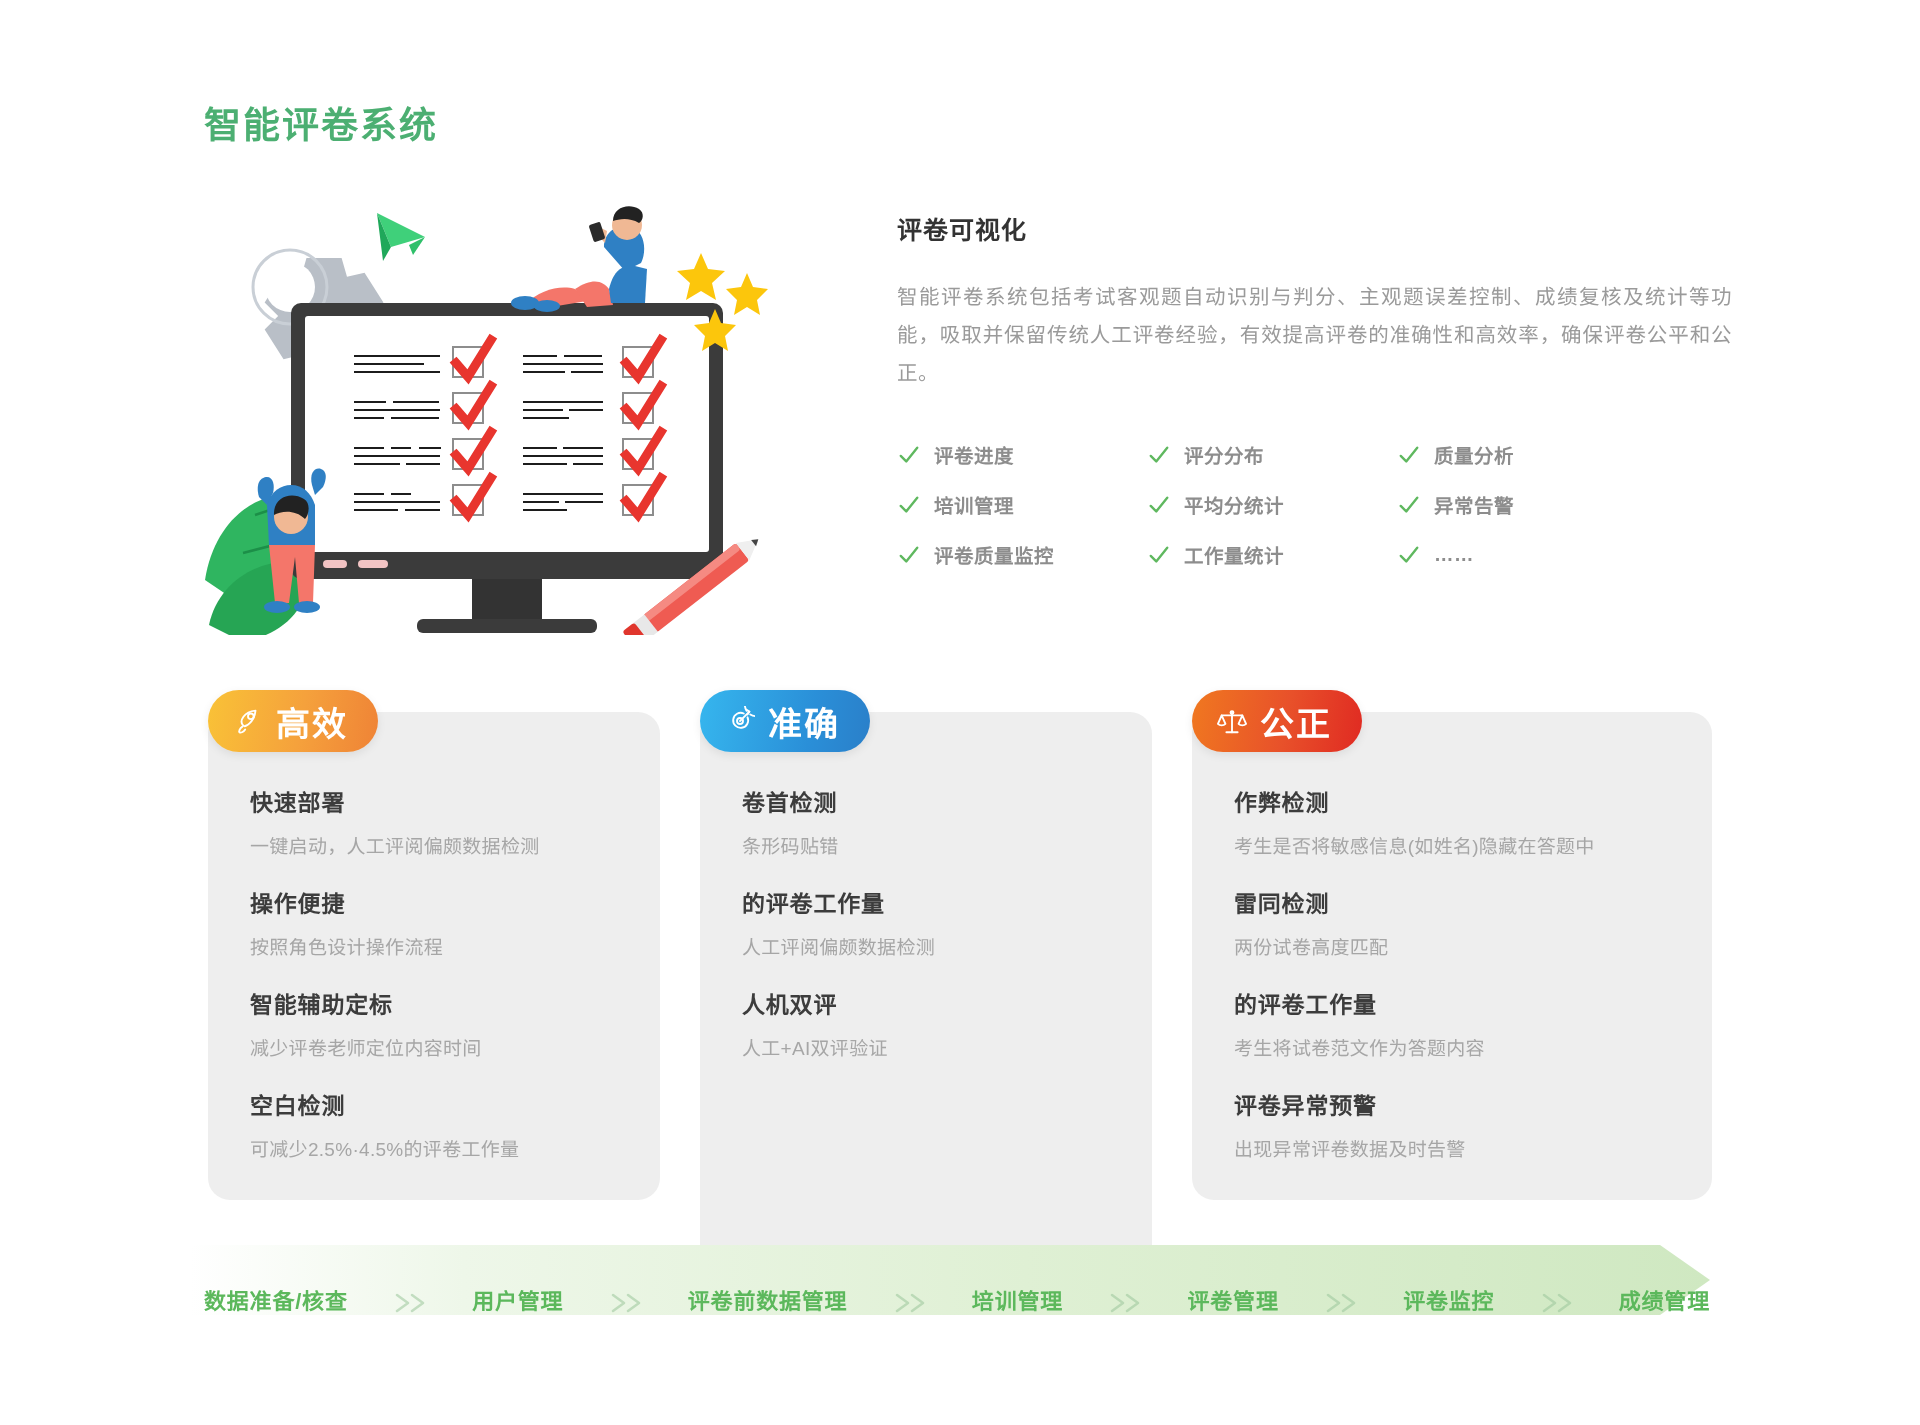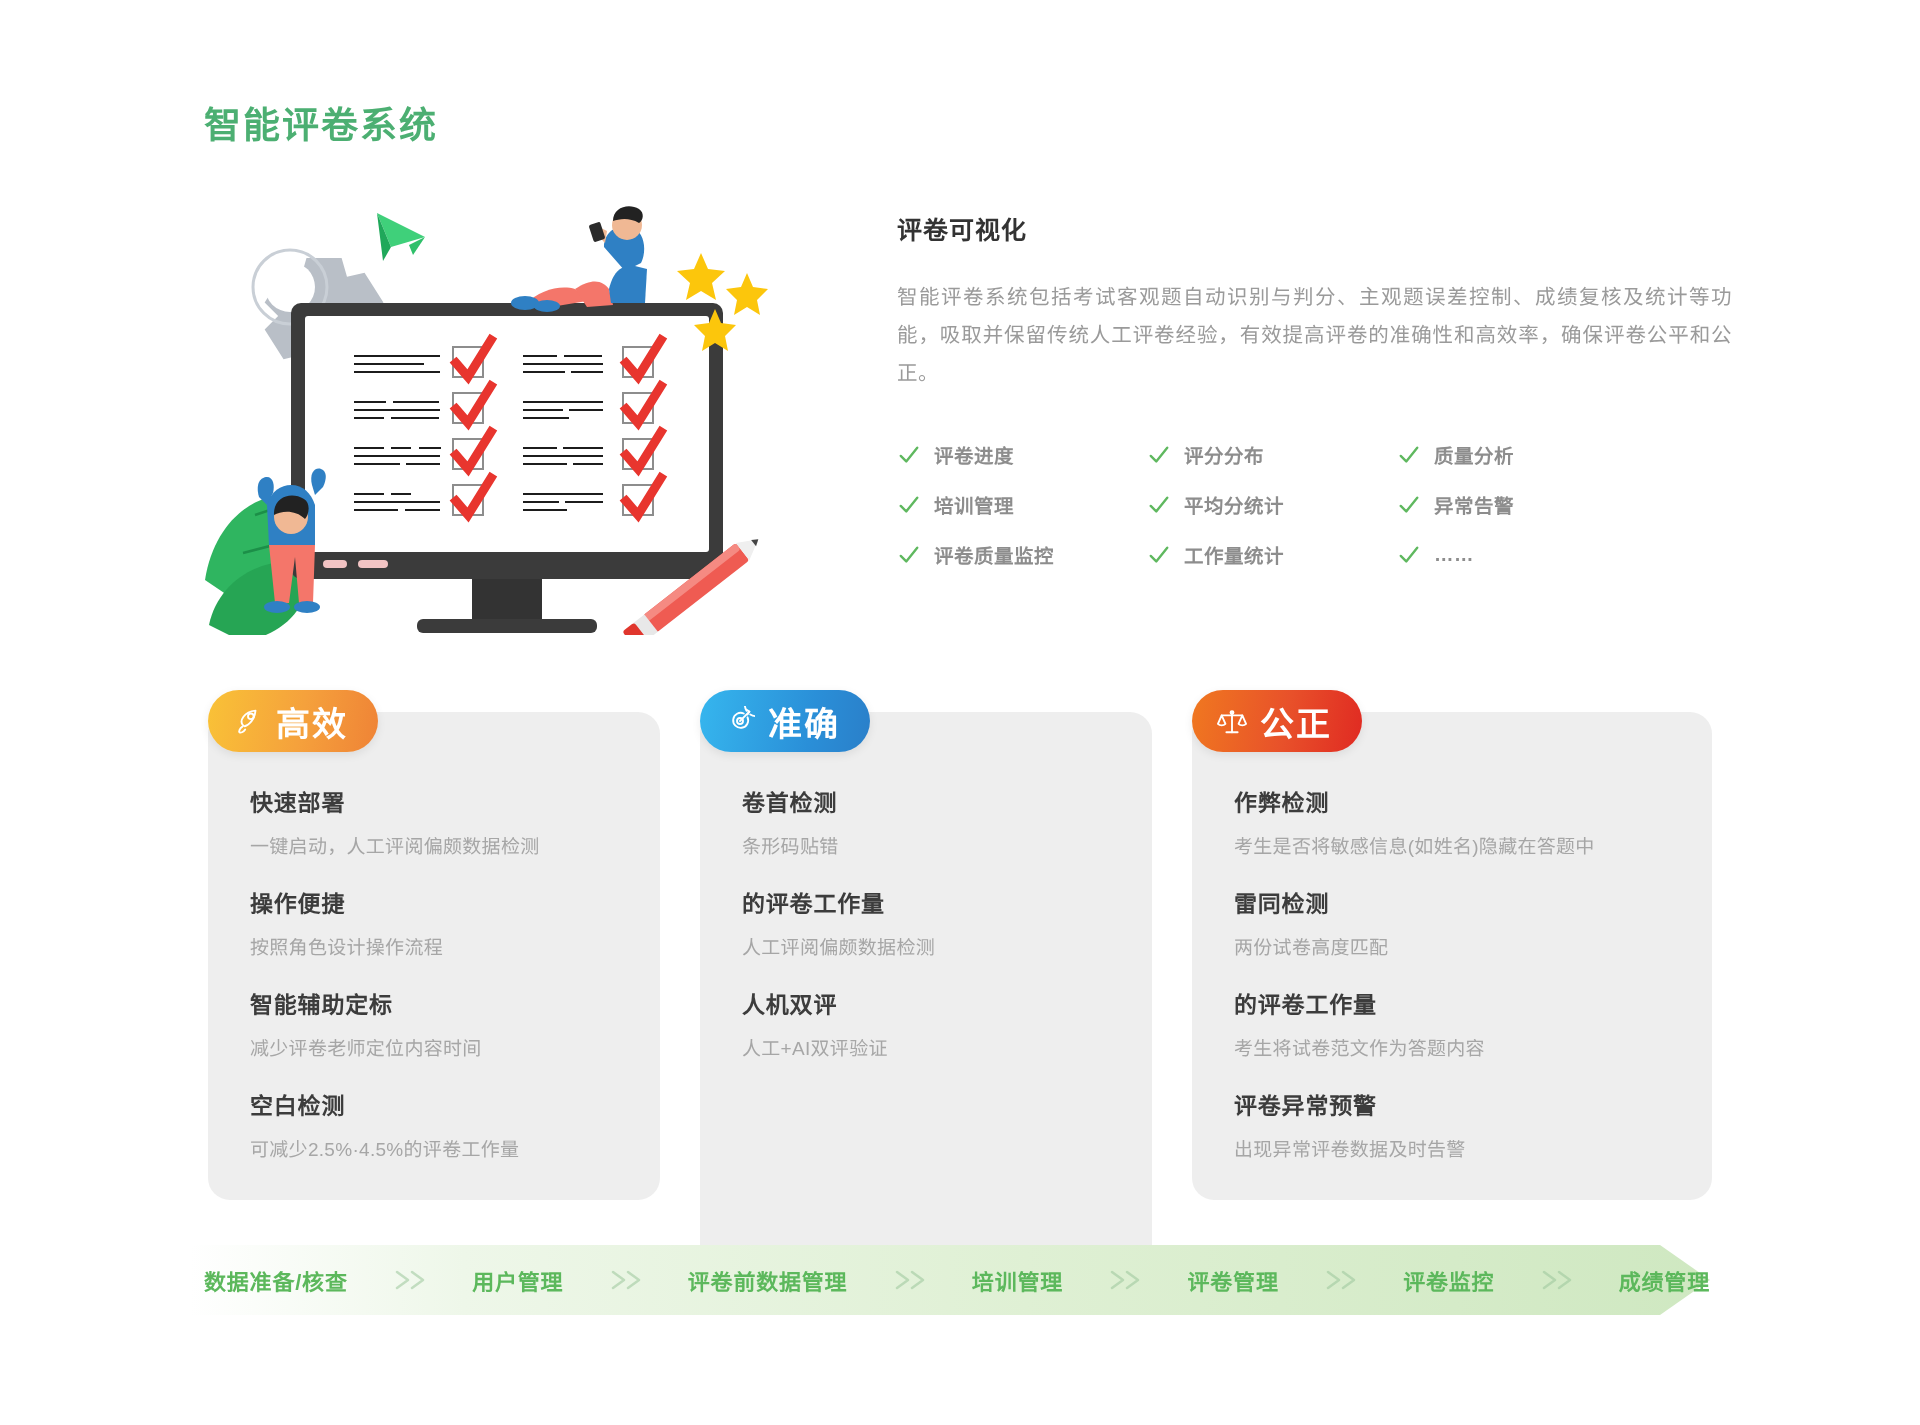--- a/index.html
+++ b/index.html
@@ -82,7 +82,7 @@
   .flow-bg { position: absolute; inset: 0; }
   .flow-items {
     position: absolute; inset: 0;
-    display: flex; align-items: center; padding-left: 14px; gap: 36px;
+    display: flex; align-items: flex-end; padding-left: 14px; gap: 36px;
   }
   .flow-step {
     font-size: 22px; font-weight: 700; color: #5cb85c;

